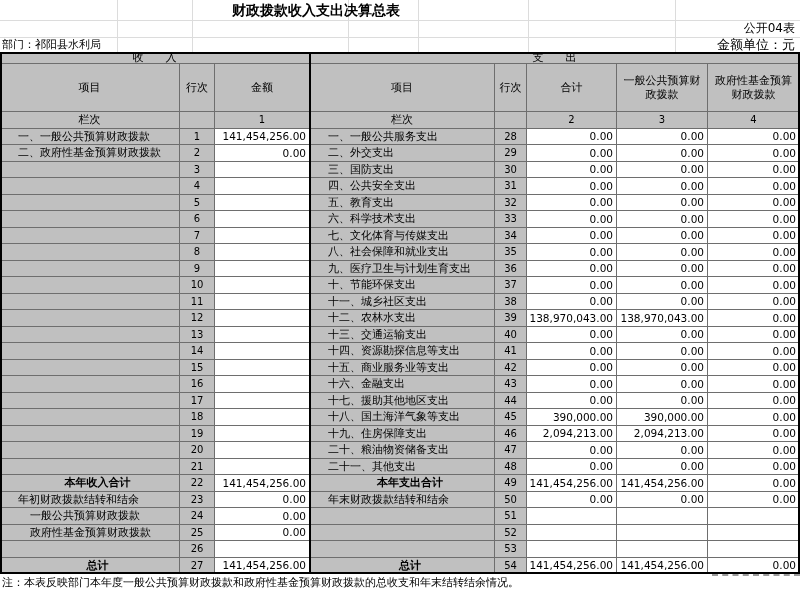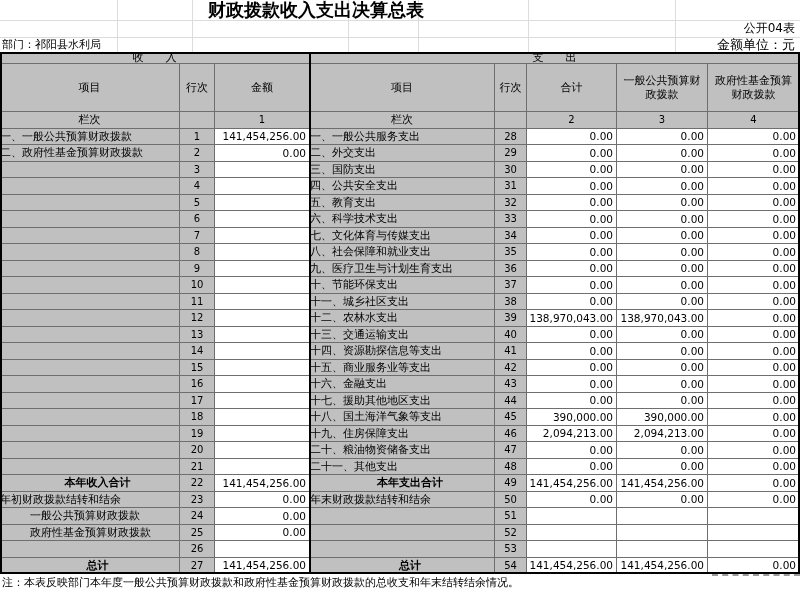--- a/index.html
+++ b/index.html
@@ -13,7 +13,7 @@
   .vgrid { position:absolute; top:0; width:1px; height:52px; background:#dcdcdc; }
   .hgrid { position:absolute; left:0; width:800px; height:1px; background:#dcdcdc; }
   #title-row { position:absolute; top:0; left:0; width:632px; height:20px;
-    line-height:20px; text-align:center; font-size:18px; font-weight:bold; }
+    line-height:20px; text-align:center; font-size:14px; font-weight:bold; }
   #subtitle-row { position:absolute; top:20px; left:0; width:795px; height:17px;
     line-height:17px; text-align:right; font-size:12px; }
   #dept-row { position:absolute; top:37px; left:2px; height:15px; line-height:15px; font-size:11px; }

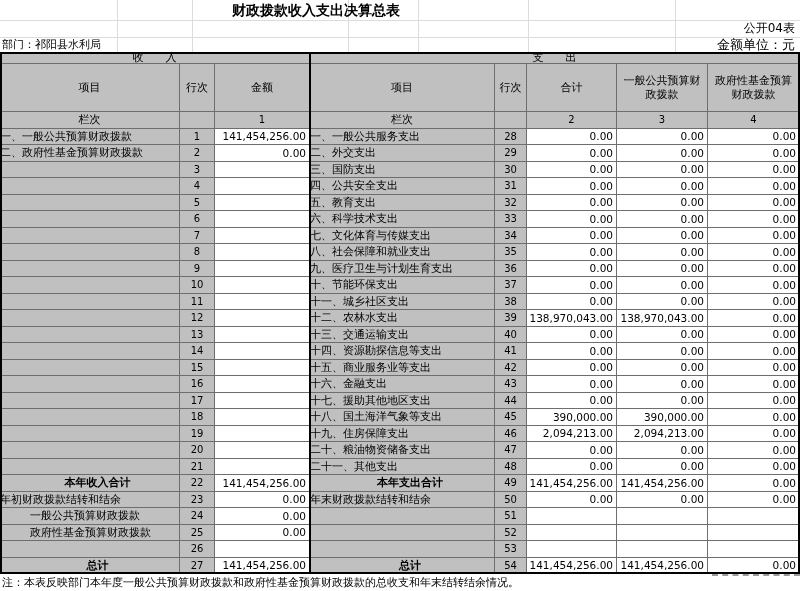--- a/index.html
+++ b/index.html
@@ -35,7 +35,7 @@
     font-size:11px; }
   .head { background:#c0c0c0; justify-content:center; text-align:center;
     white-space:pre-line; line-height:1.25; }
-  .item { padding-left:0; }
+  .item { padding-left:18px; }
   .item.indent { padding-left:30px; }
   .item.total { justify-content:center; padding-left:16px; font-weight:bold; }
   .line { justify-content:center; font-size:10px; }

